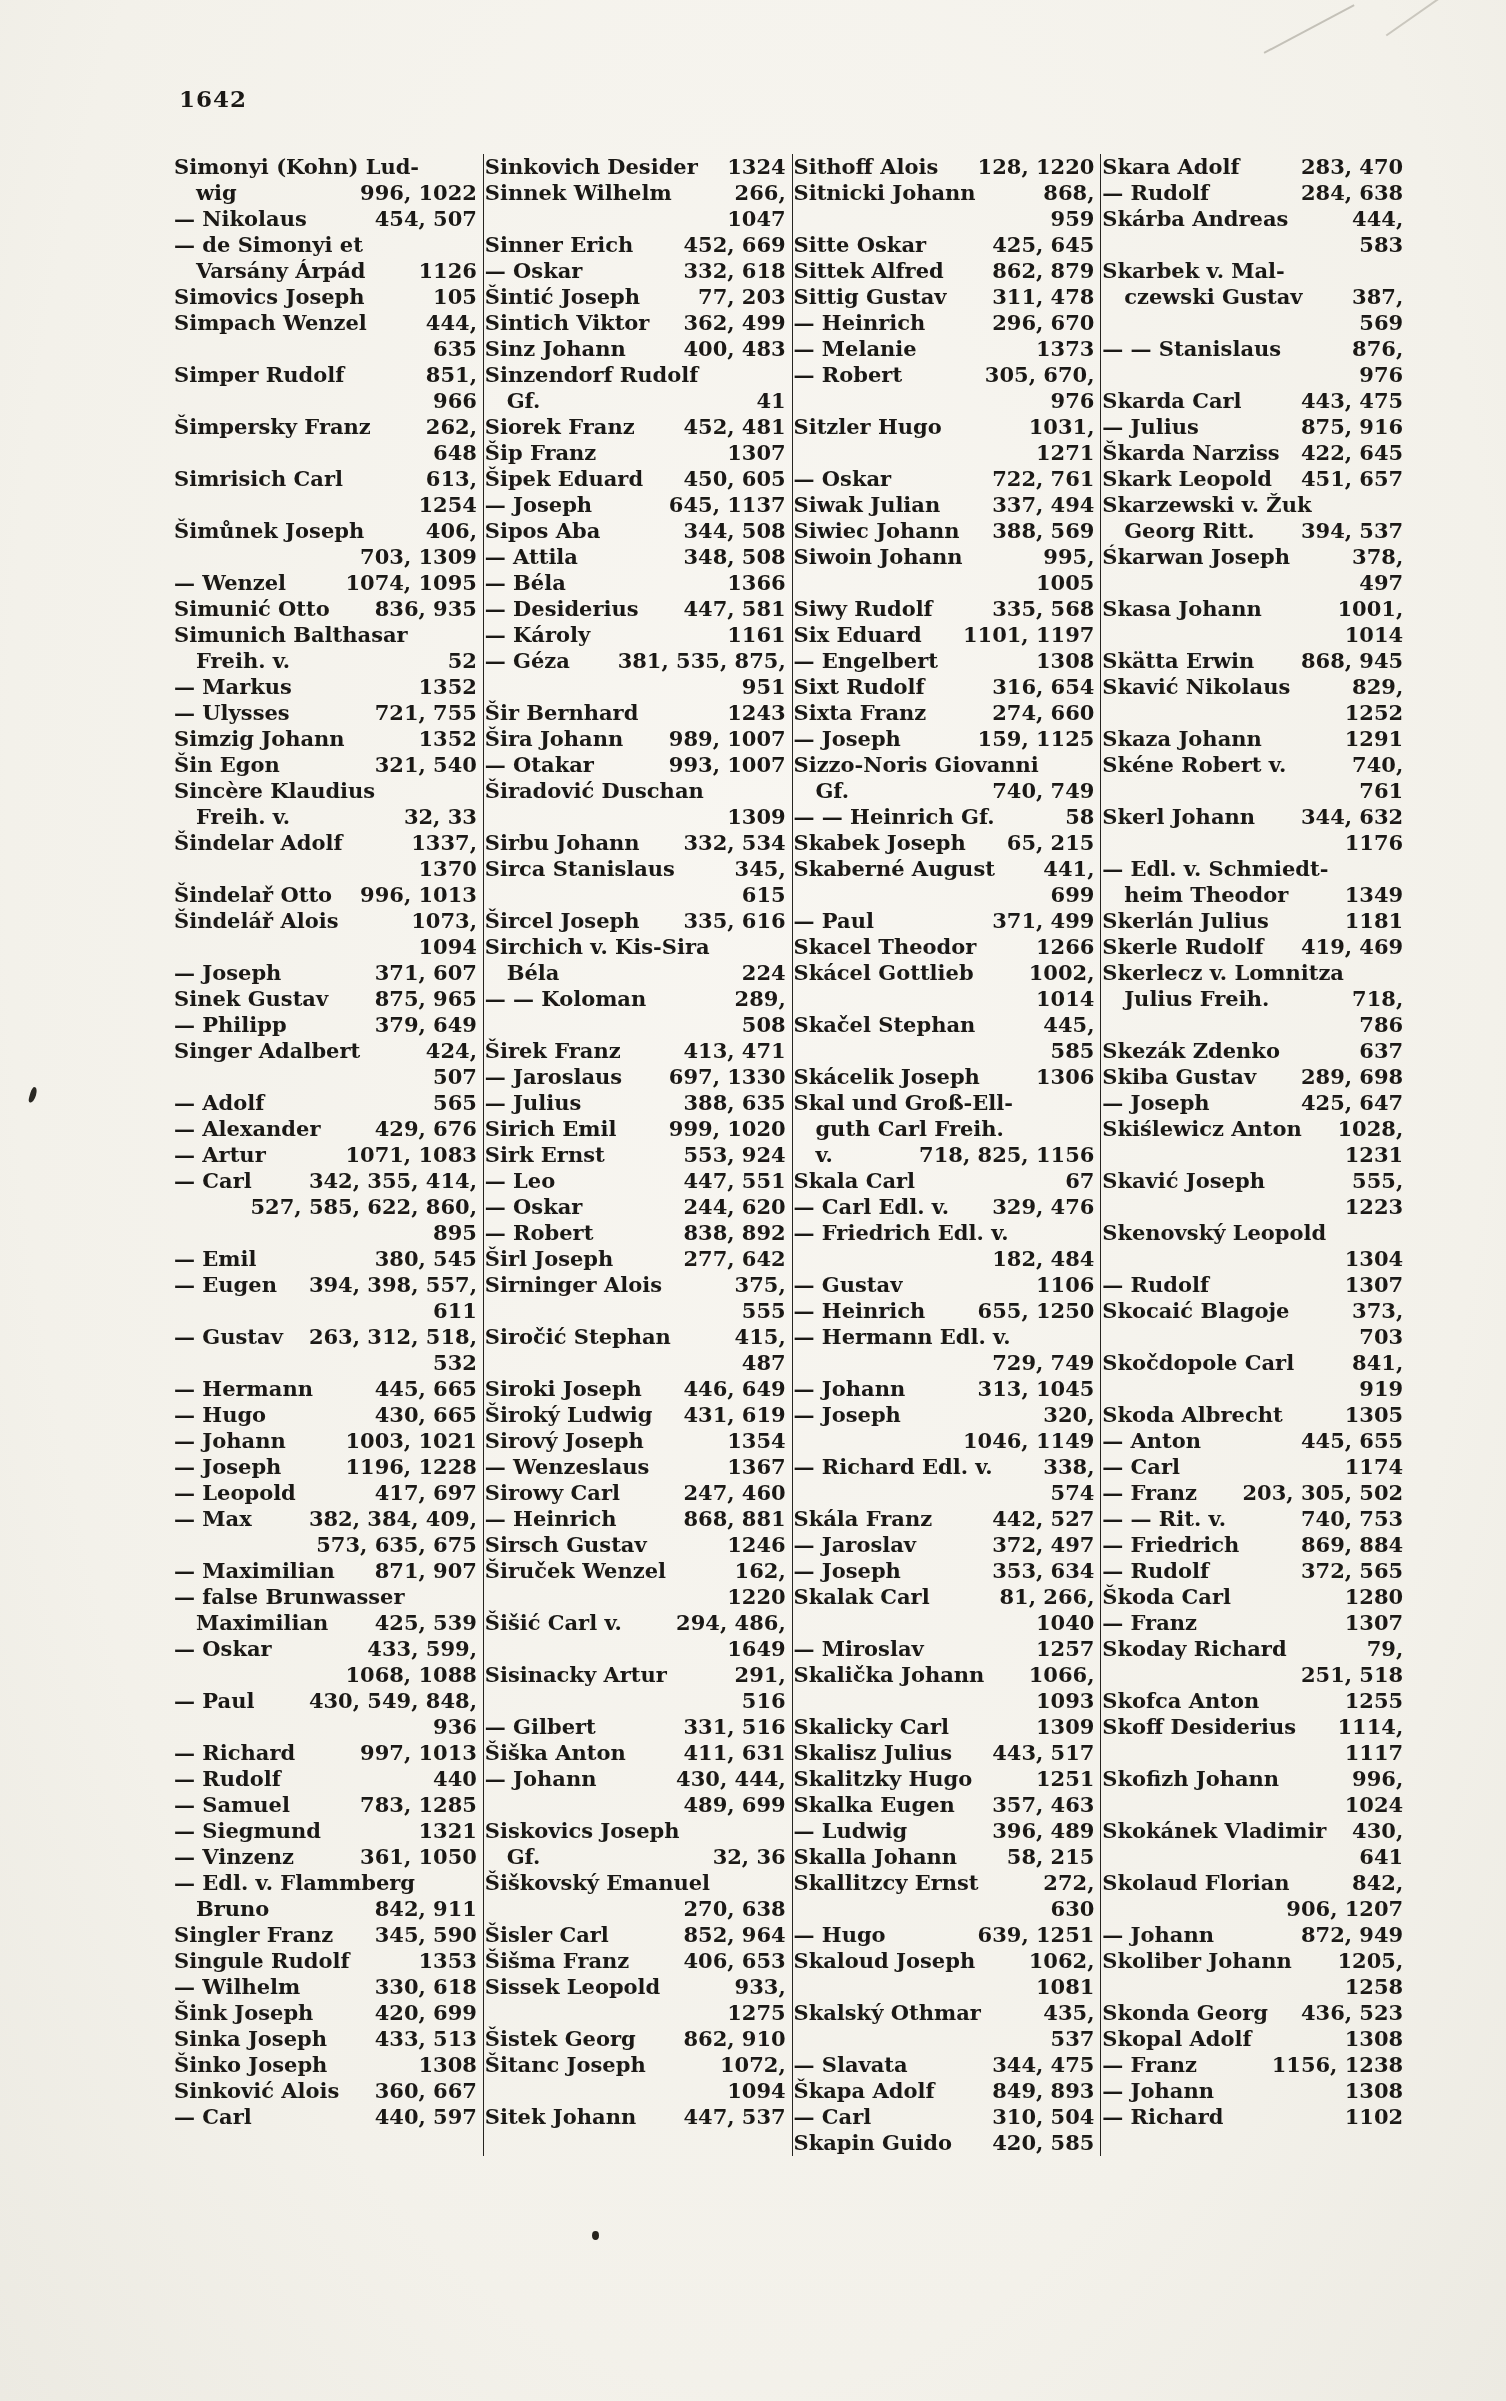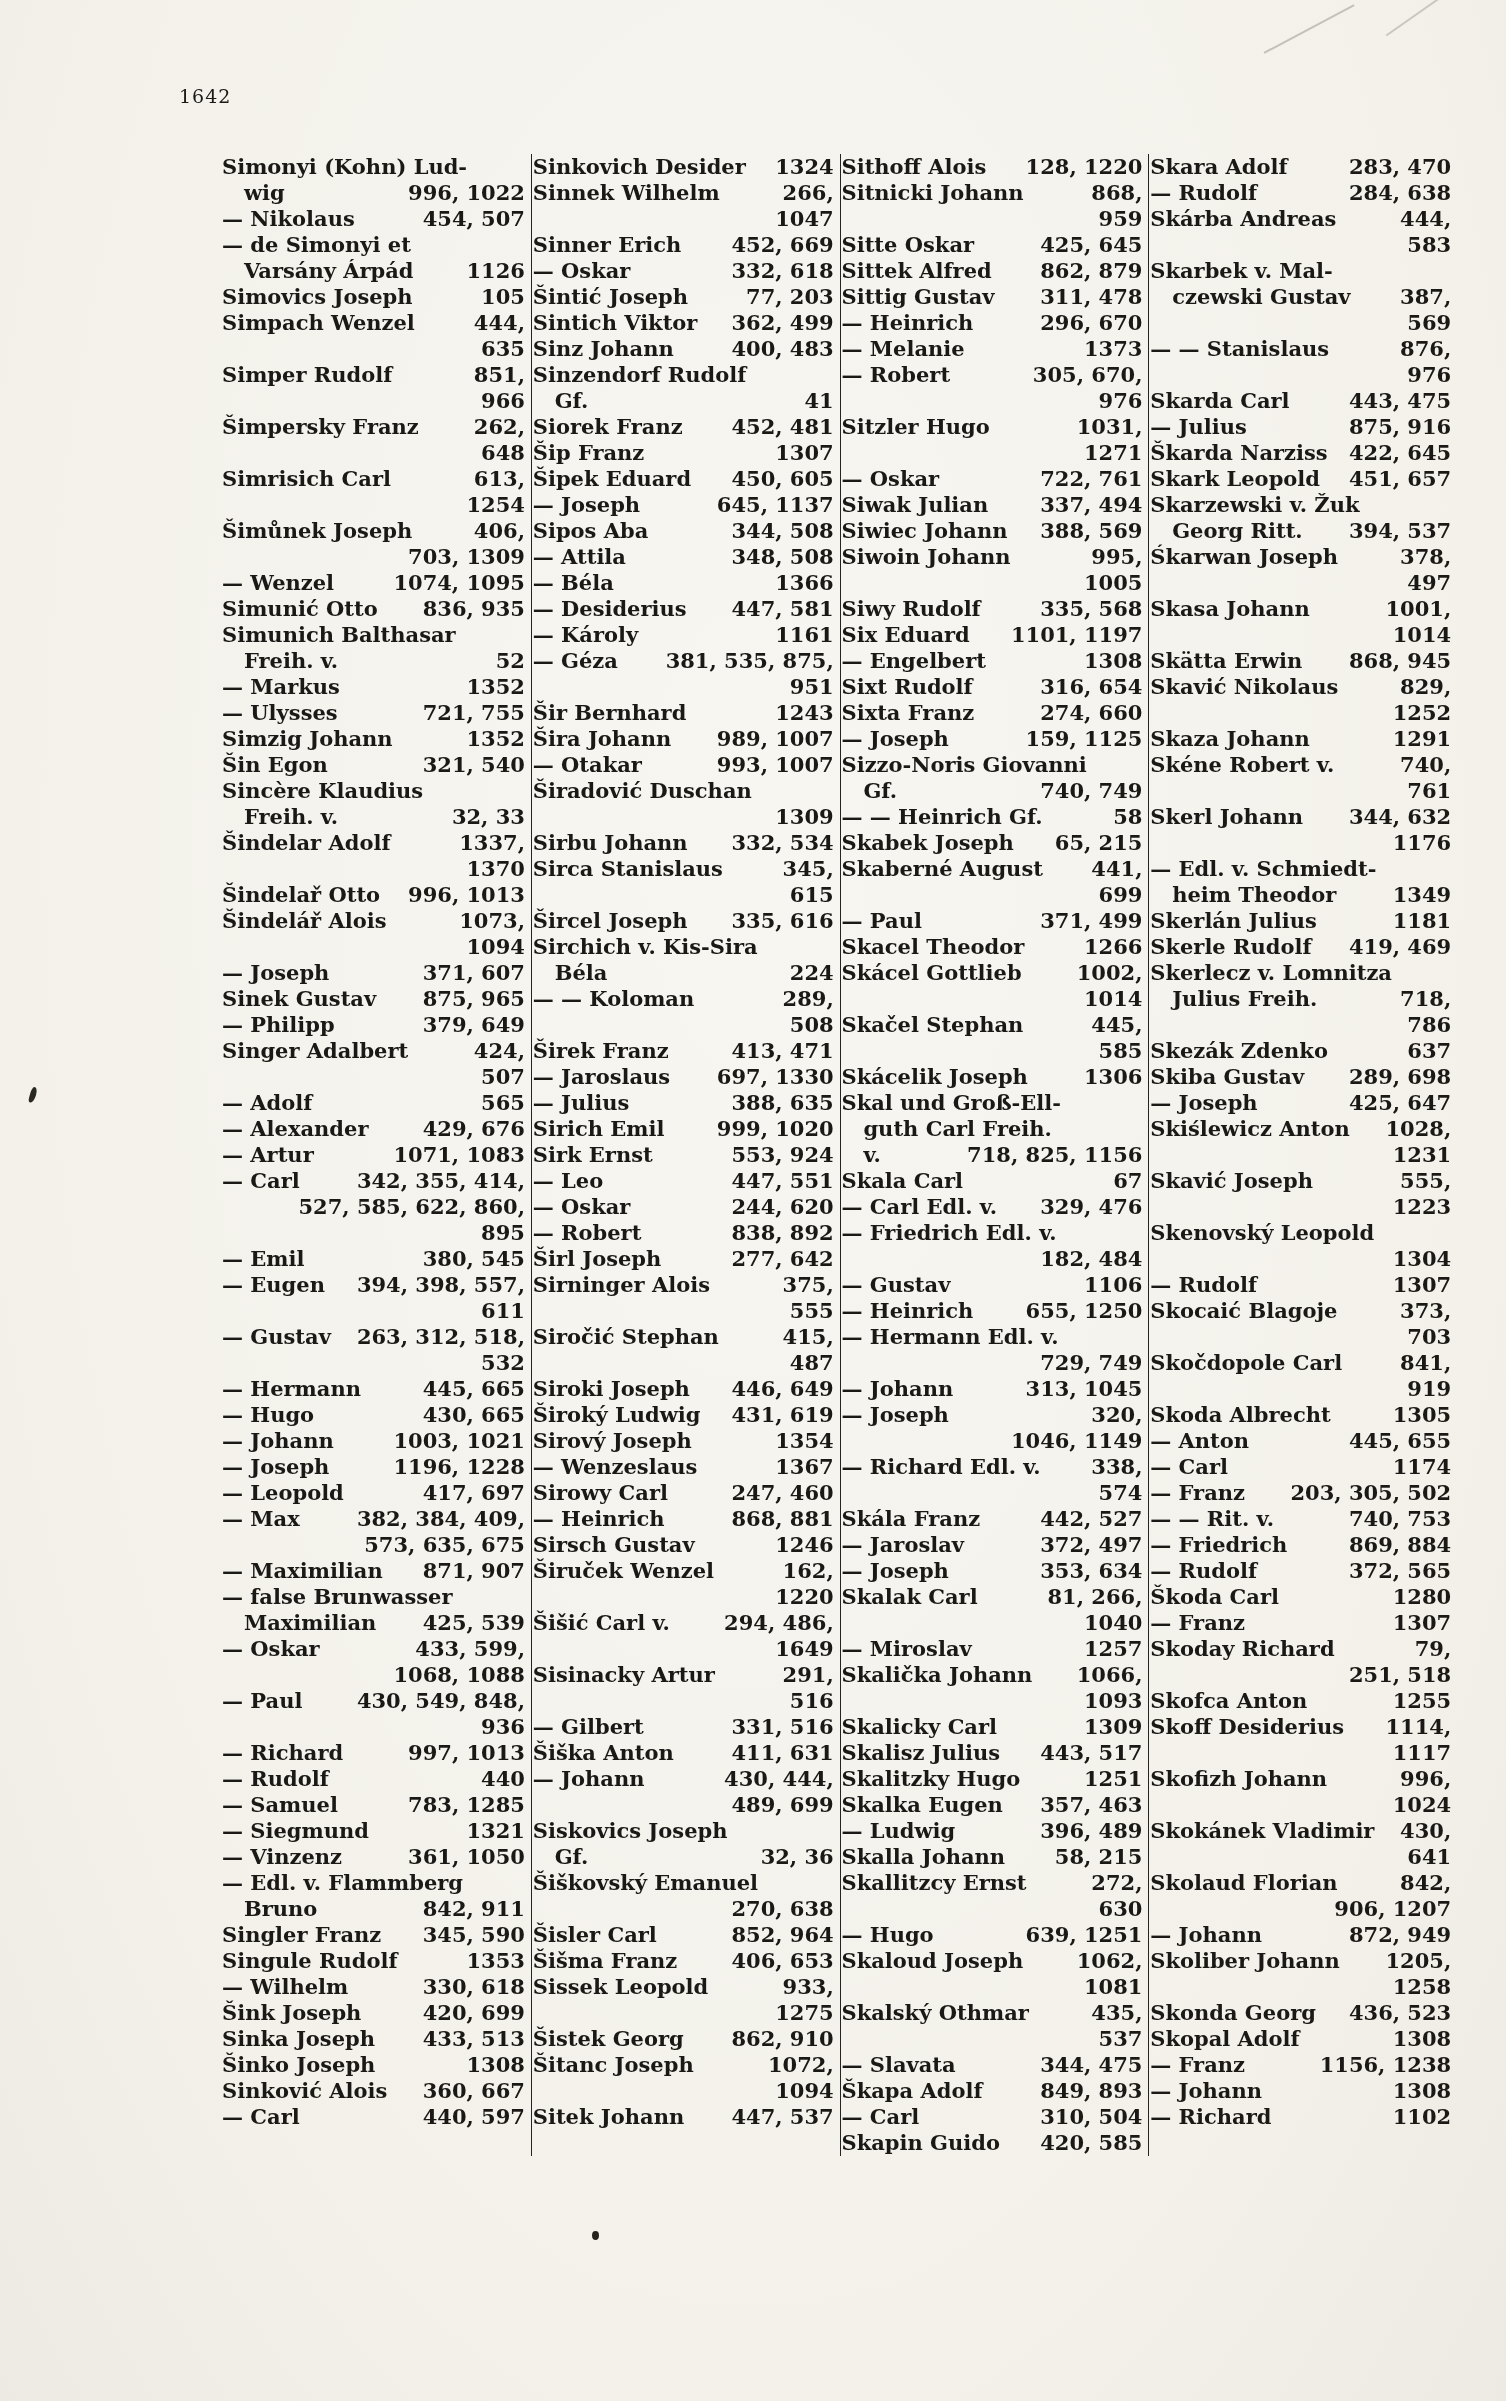--- a/index.html
+++ b/index.html
@@ -17,7 +17,7 @@
   }
   .page-num {
     position: absolute; left: 179px; top: 85px;
-    font-size: 19px; font-weight: 400; letter-spacing: 1px;
+    font-size: 23px; font-weight: 700; letter-spacing: 1px;
   }
   .running-head {
     position: absolute; left: 175px; top: 83px; width: 1232px;

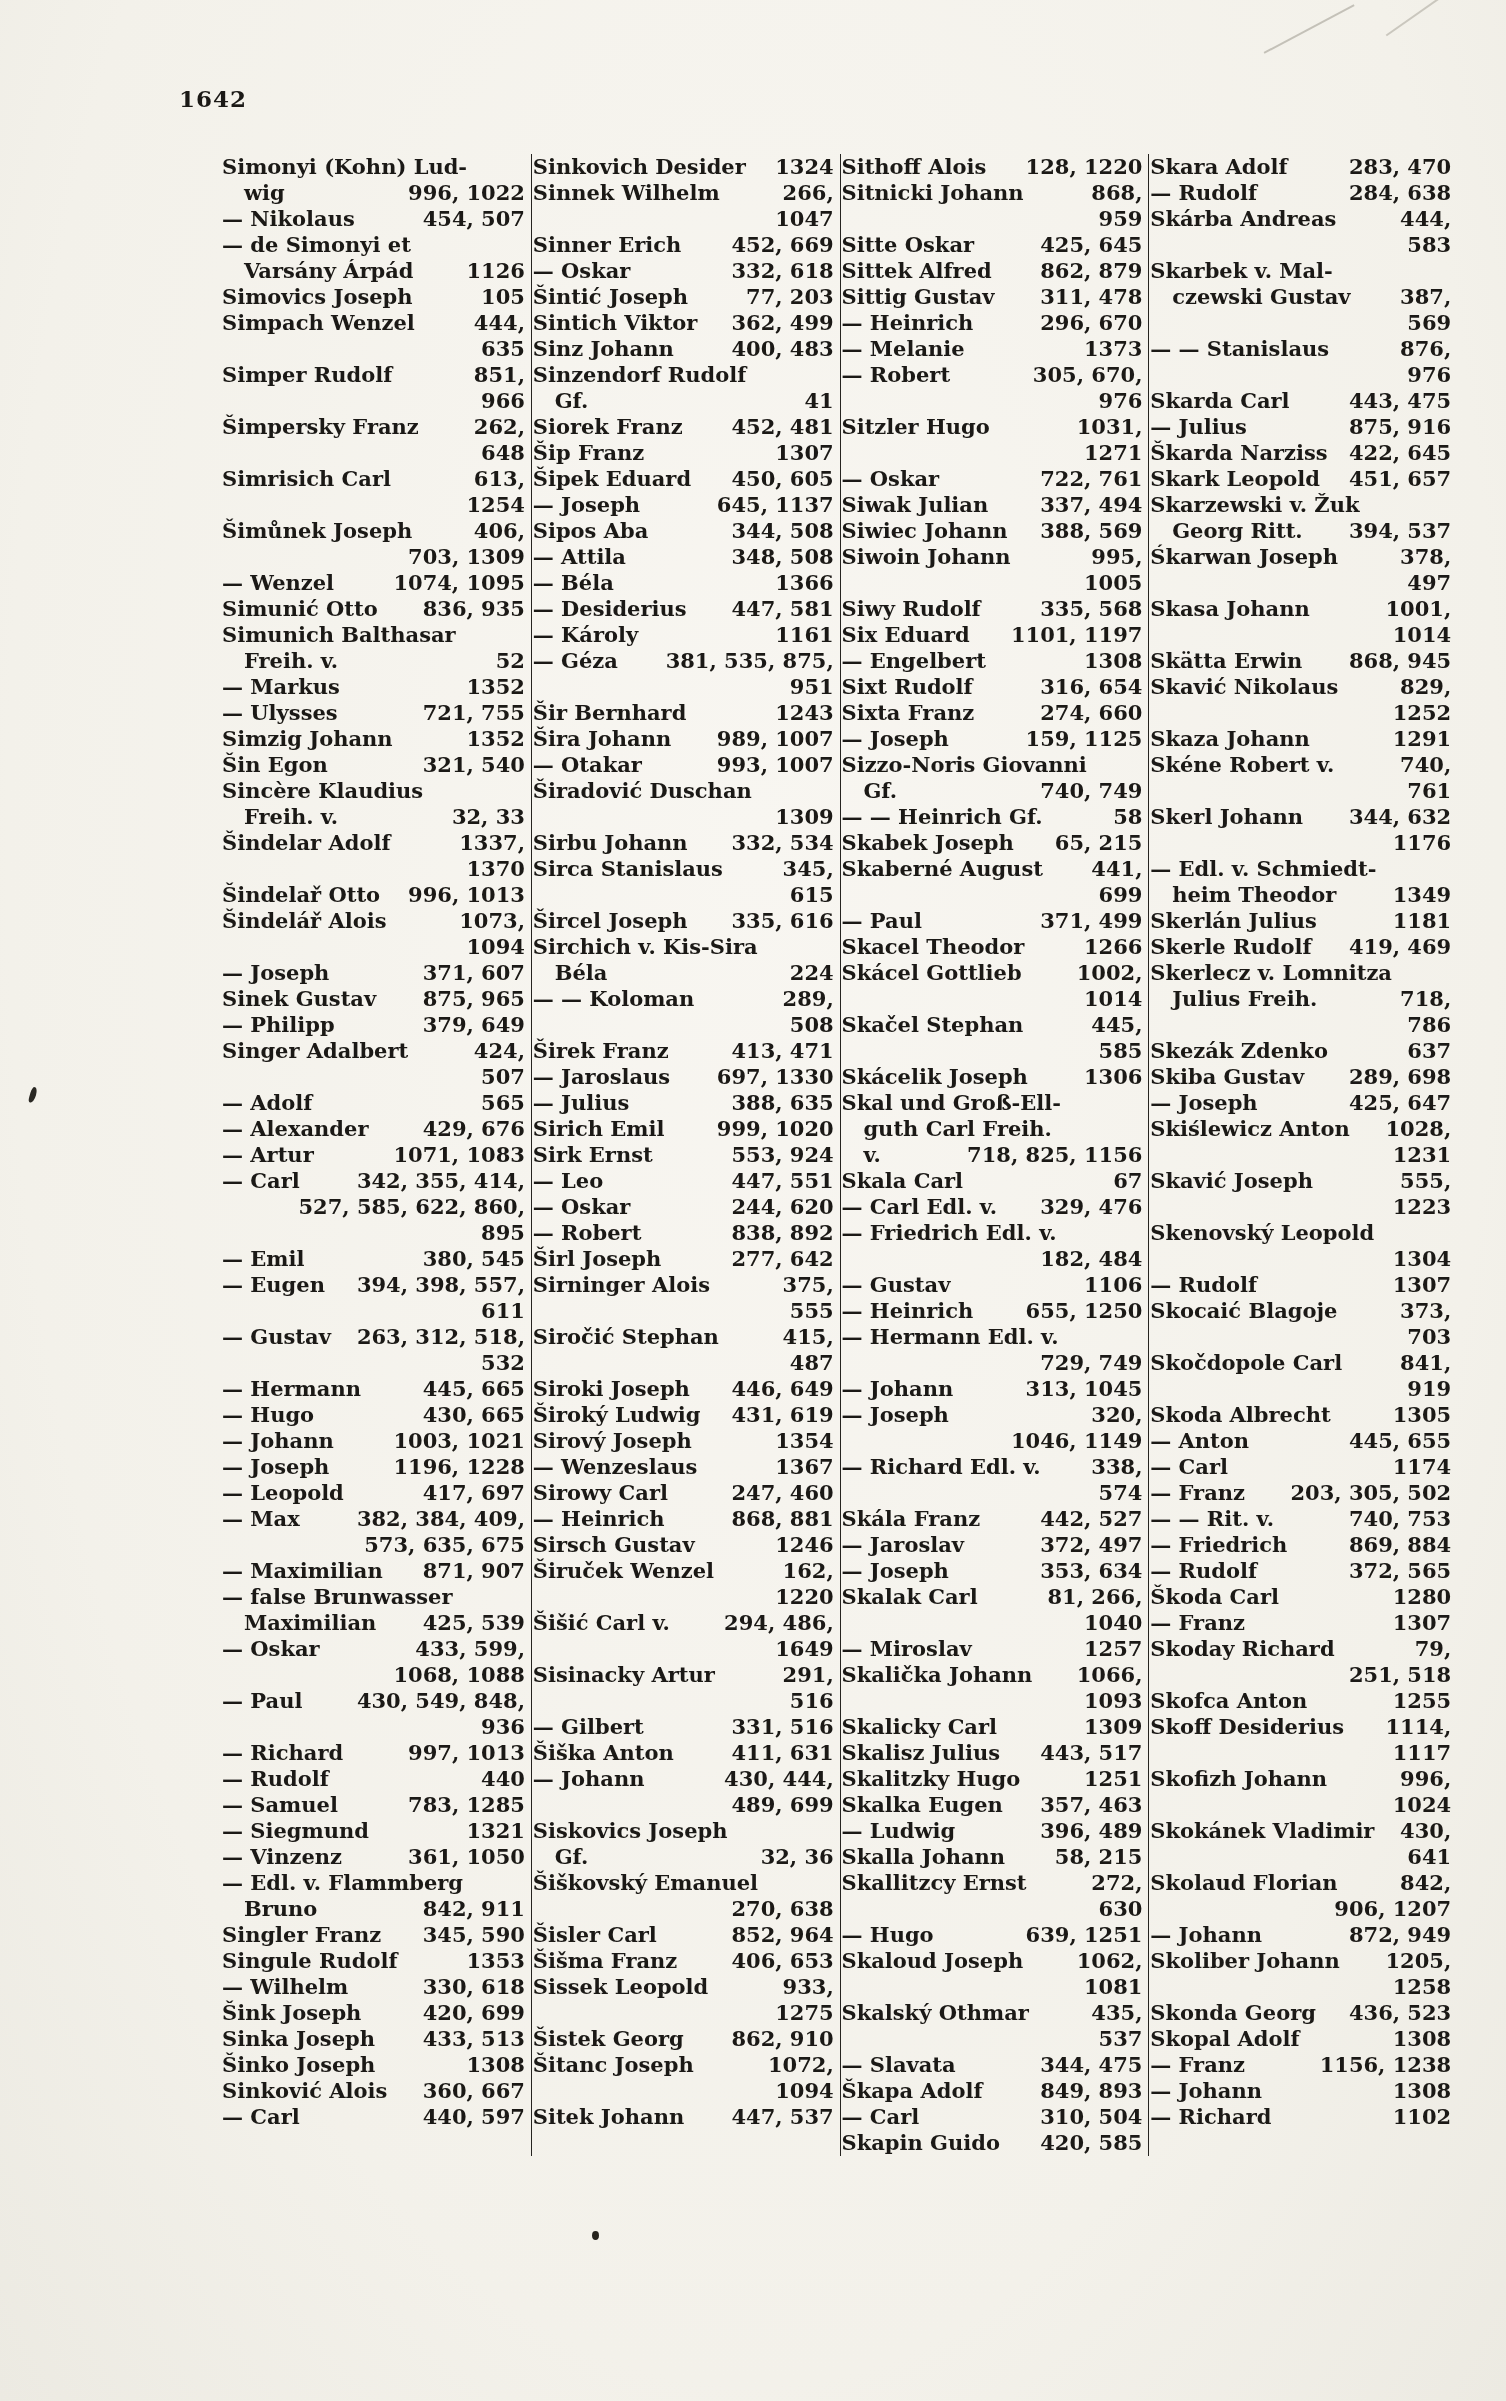--- a/index.html
+++ b/index.html
@@ -25,7 +25,7 @@
   }
   .columns {
     position: absolute; left: 174px; top: 154px; width: 1235px;
-    display: flex; align-items: stretch; margin-left: 48px;
+    display: flex; align-items: stretch;
   }
   .col {
     box-sizing: border-box;

